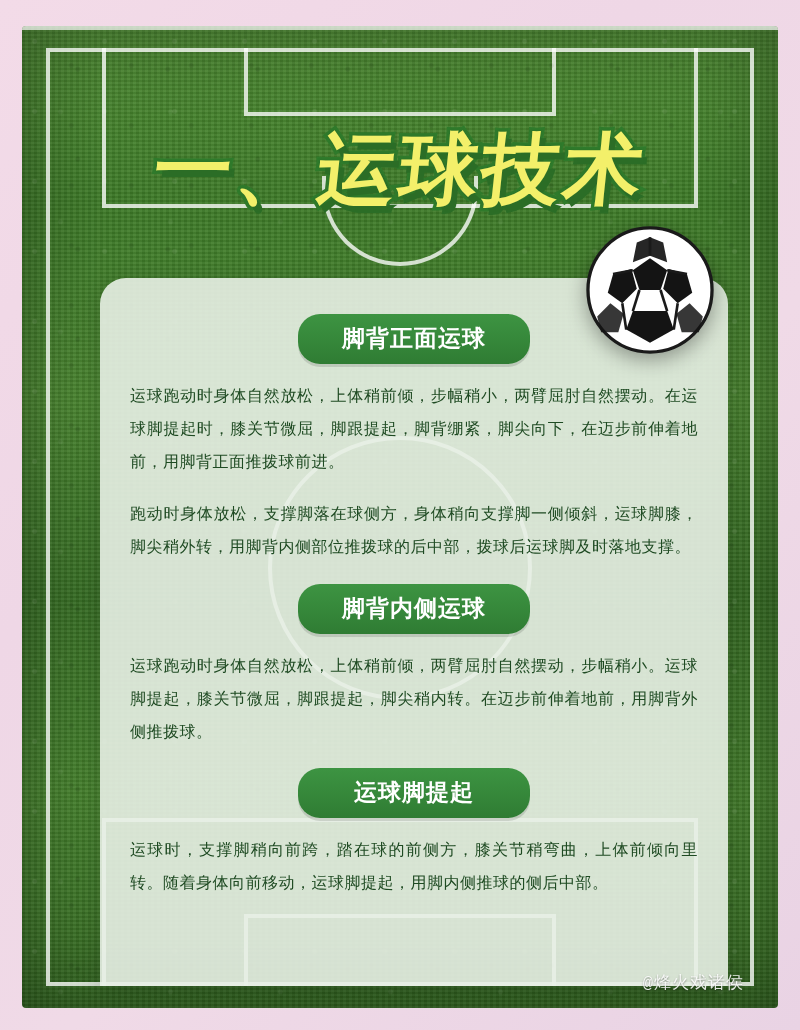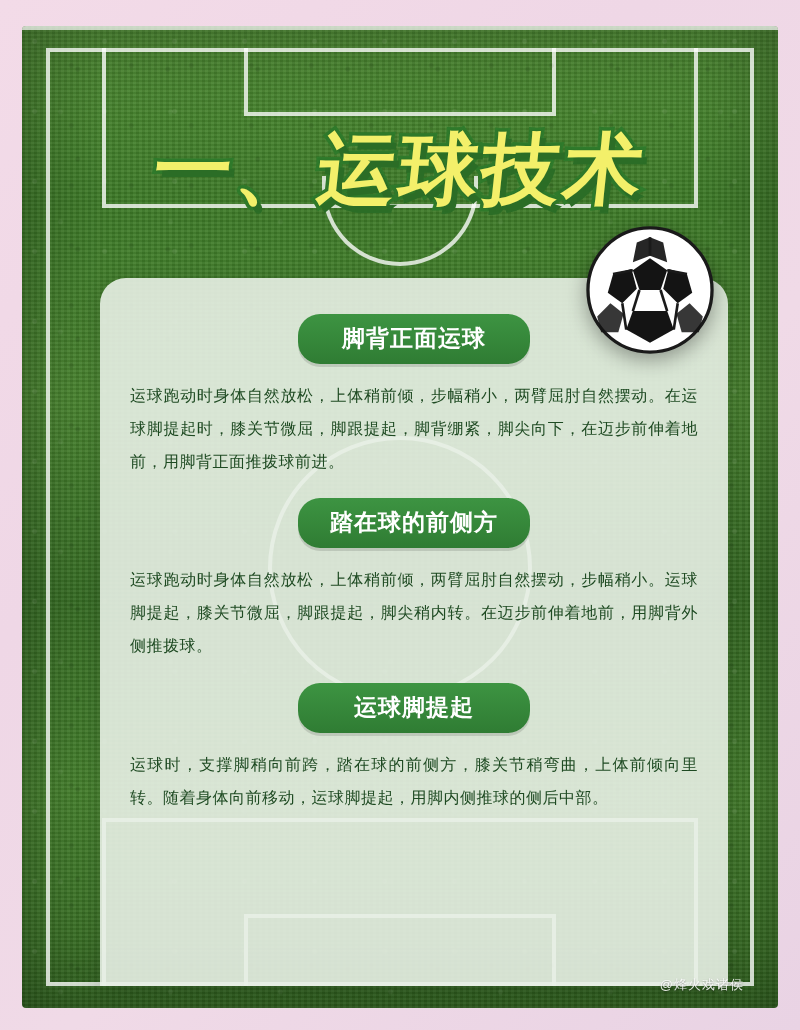--- a/index.html
+++ b/index.html
@@ -201,6 +201,7 @@
       </div>
 
       <div class="section">
+        <p class="para">跑动时身体放松，支撑脚落在球侧方，身体稍向支撑脚一侧倾斜，运球脚膝，脚尖稍外转，用脚背内侧部位推拨球的后中部，拨球后运球脚及时落地支撑。</p>
       </div>
 
       <div class="section">

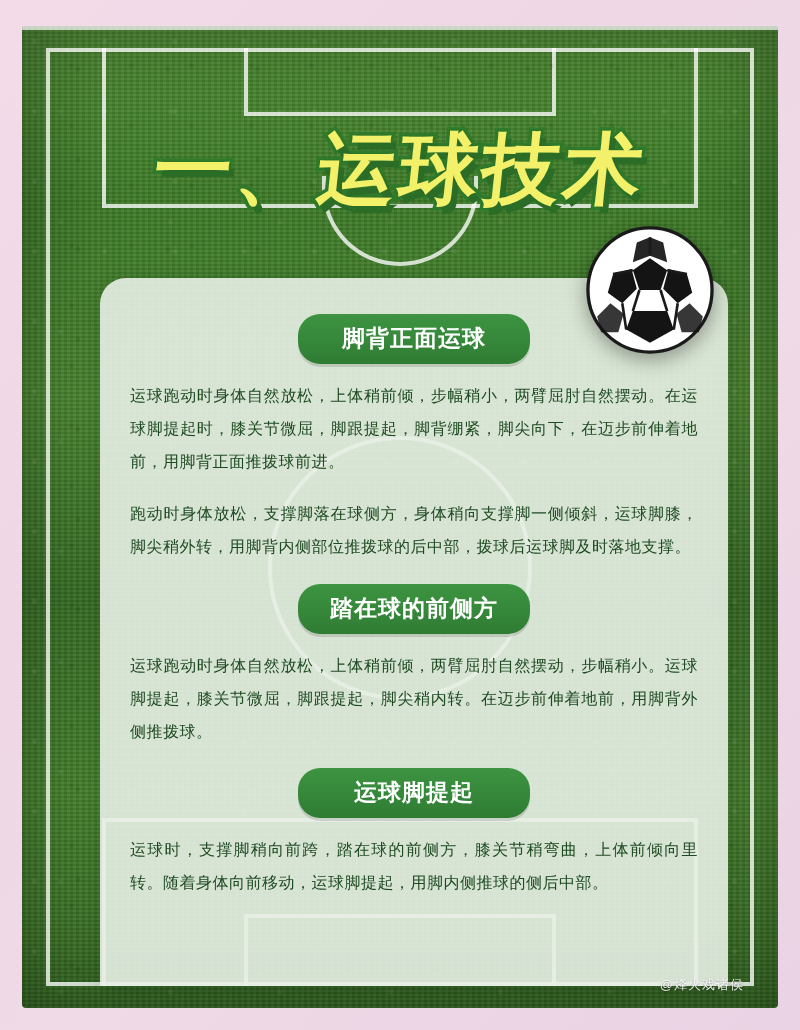--- a/index.html
+++ b/index.html
@@ -205,7 +205,7 @@
       </div>
 
       <div class="section">
-        <div class="pill">踏在球的前侧方</div>
+        <div class="pill">脚背内侧运球</div>
         <p class="para">运球跑动时身体自然放松，上体稍前倾，两臂屈肘自然摆动，步幅稍小。运球脚提起，膝关节微屈，脚跟提起，脚尖稍内转。在迈步前伸着地前，用脚背外侧推拨球。</p>
       </div>
 

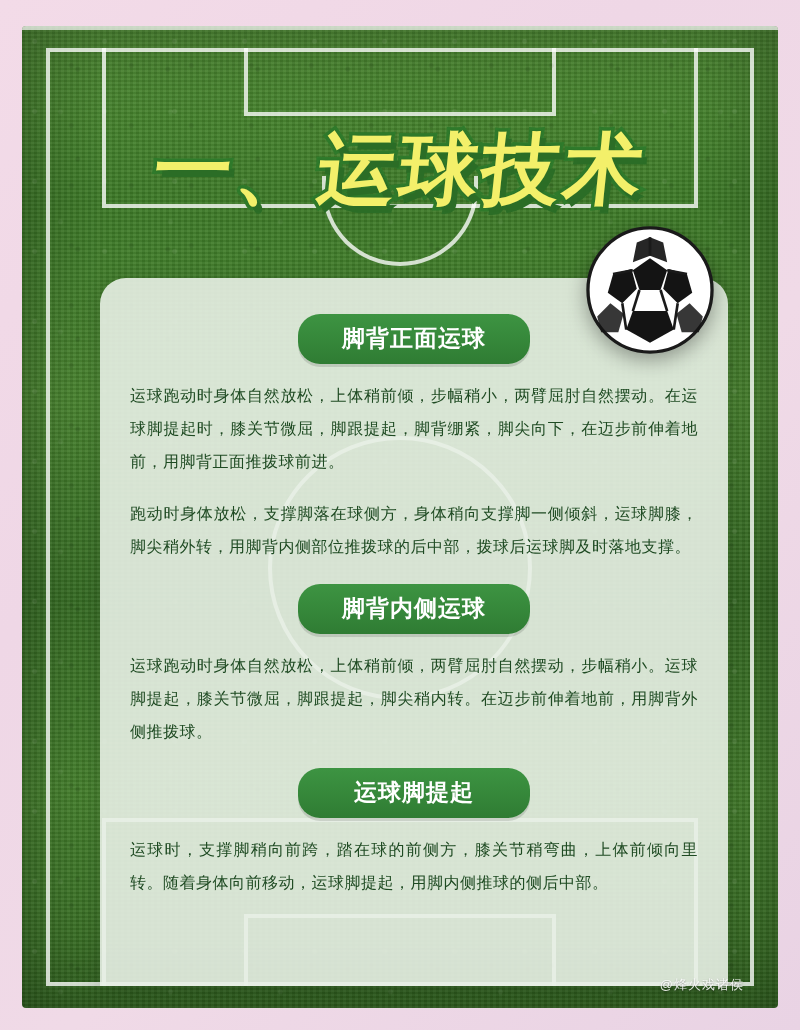--- a/index.html
+++ b/index.html
@@ -145,11 +145,11 @@
     right: 34px;
     bottom: 14px;
     color: rgba(255,255,255,0.88);
-    font-size: 13px;
+    font-size: 17px;
     letter-spacing: 1px;
     z-index: 9;
     text-shadow: 0 1px 2px rgba(0,0,0,0.4);
-    font-family: Liberation Sans, sans-serif;
+    font-family: Liberation Mono, monospace;
   }
 </style>
 </head>

